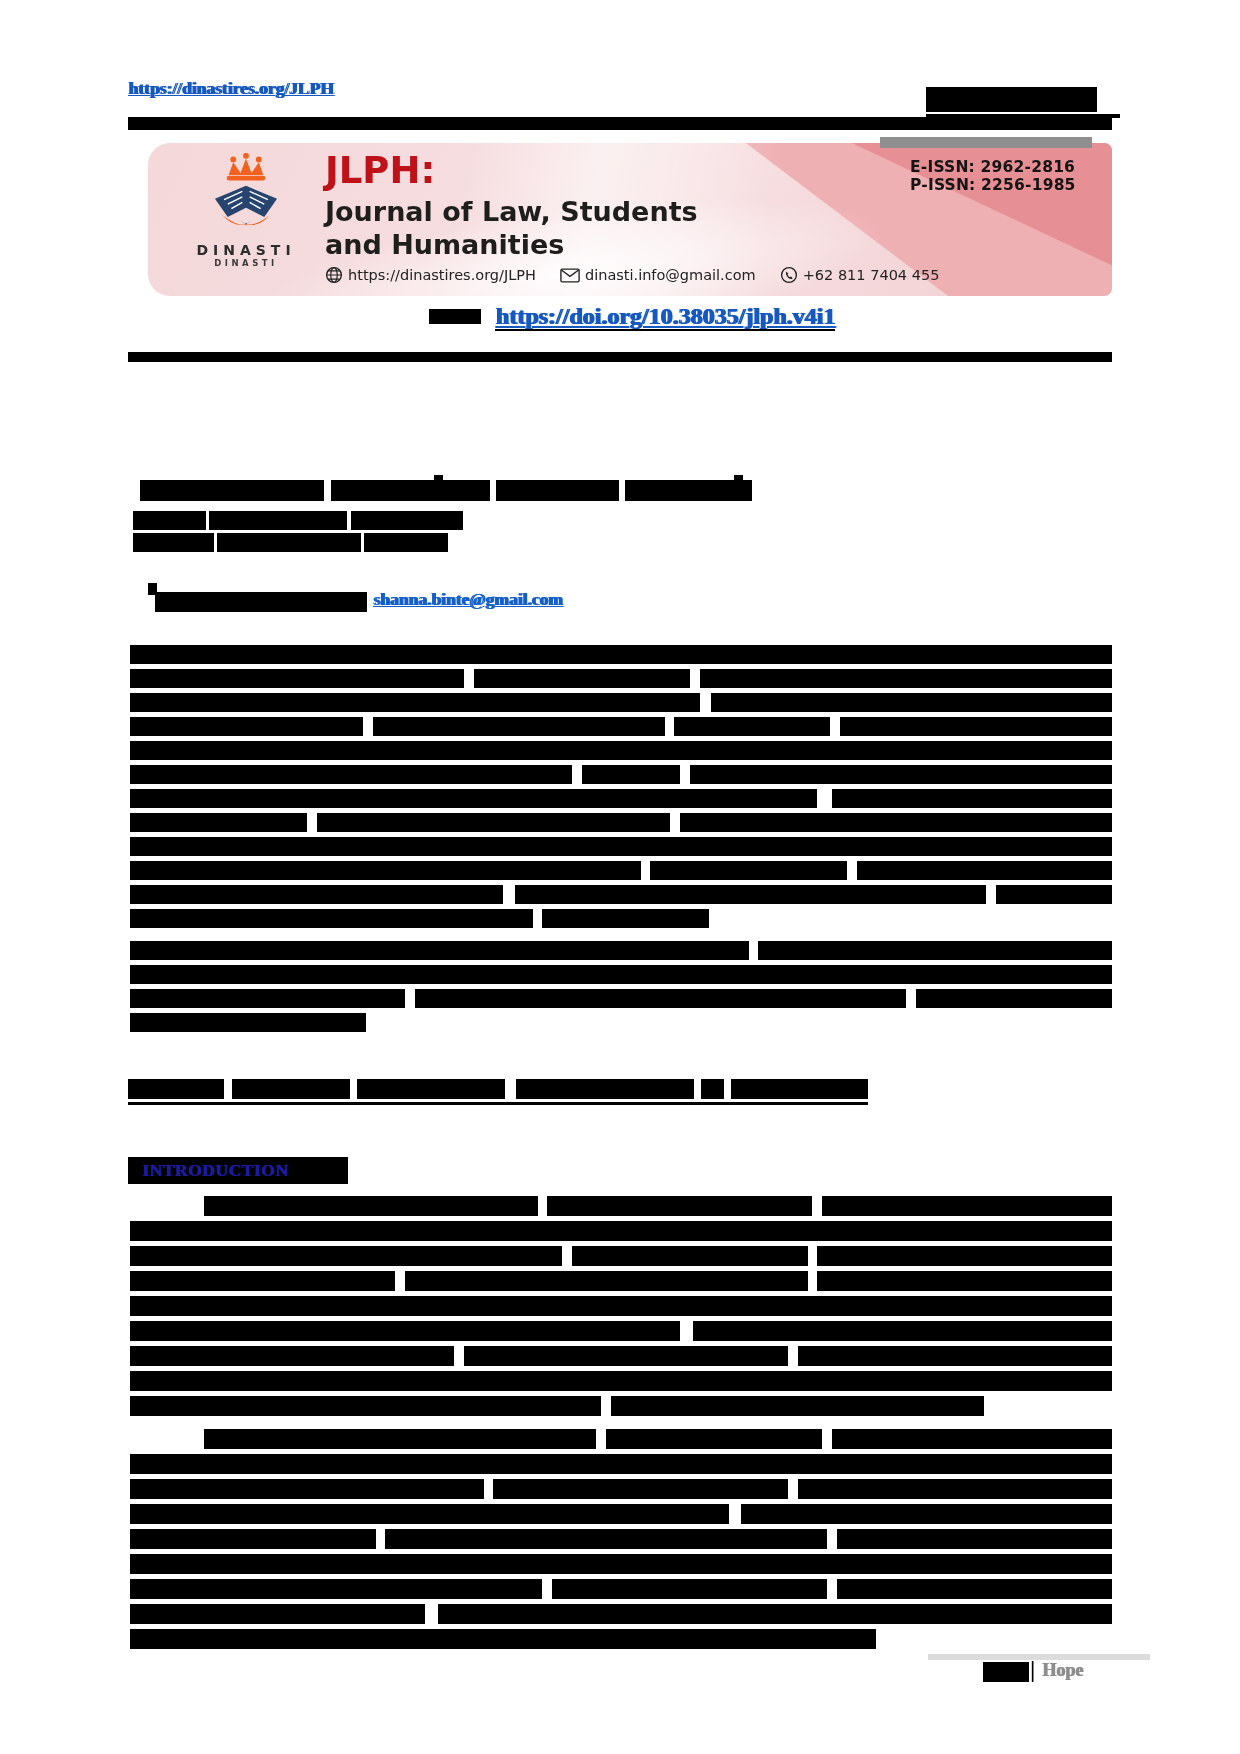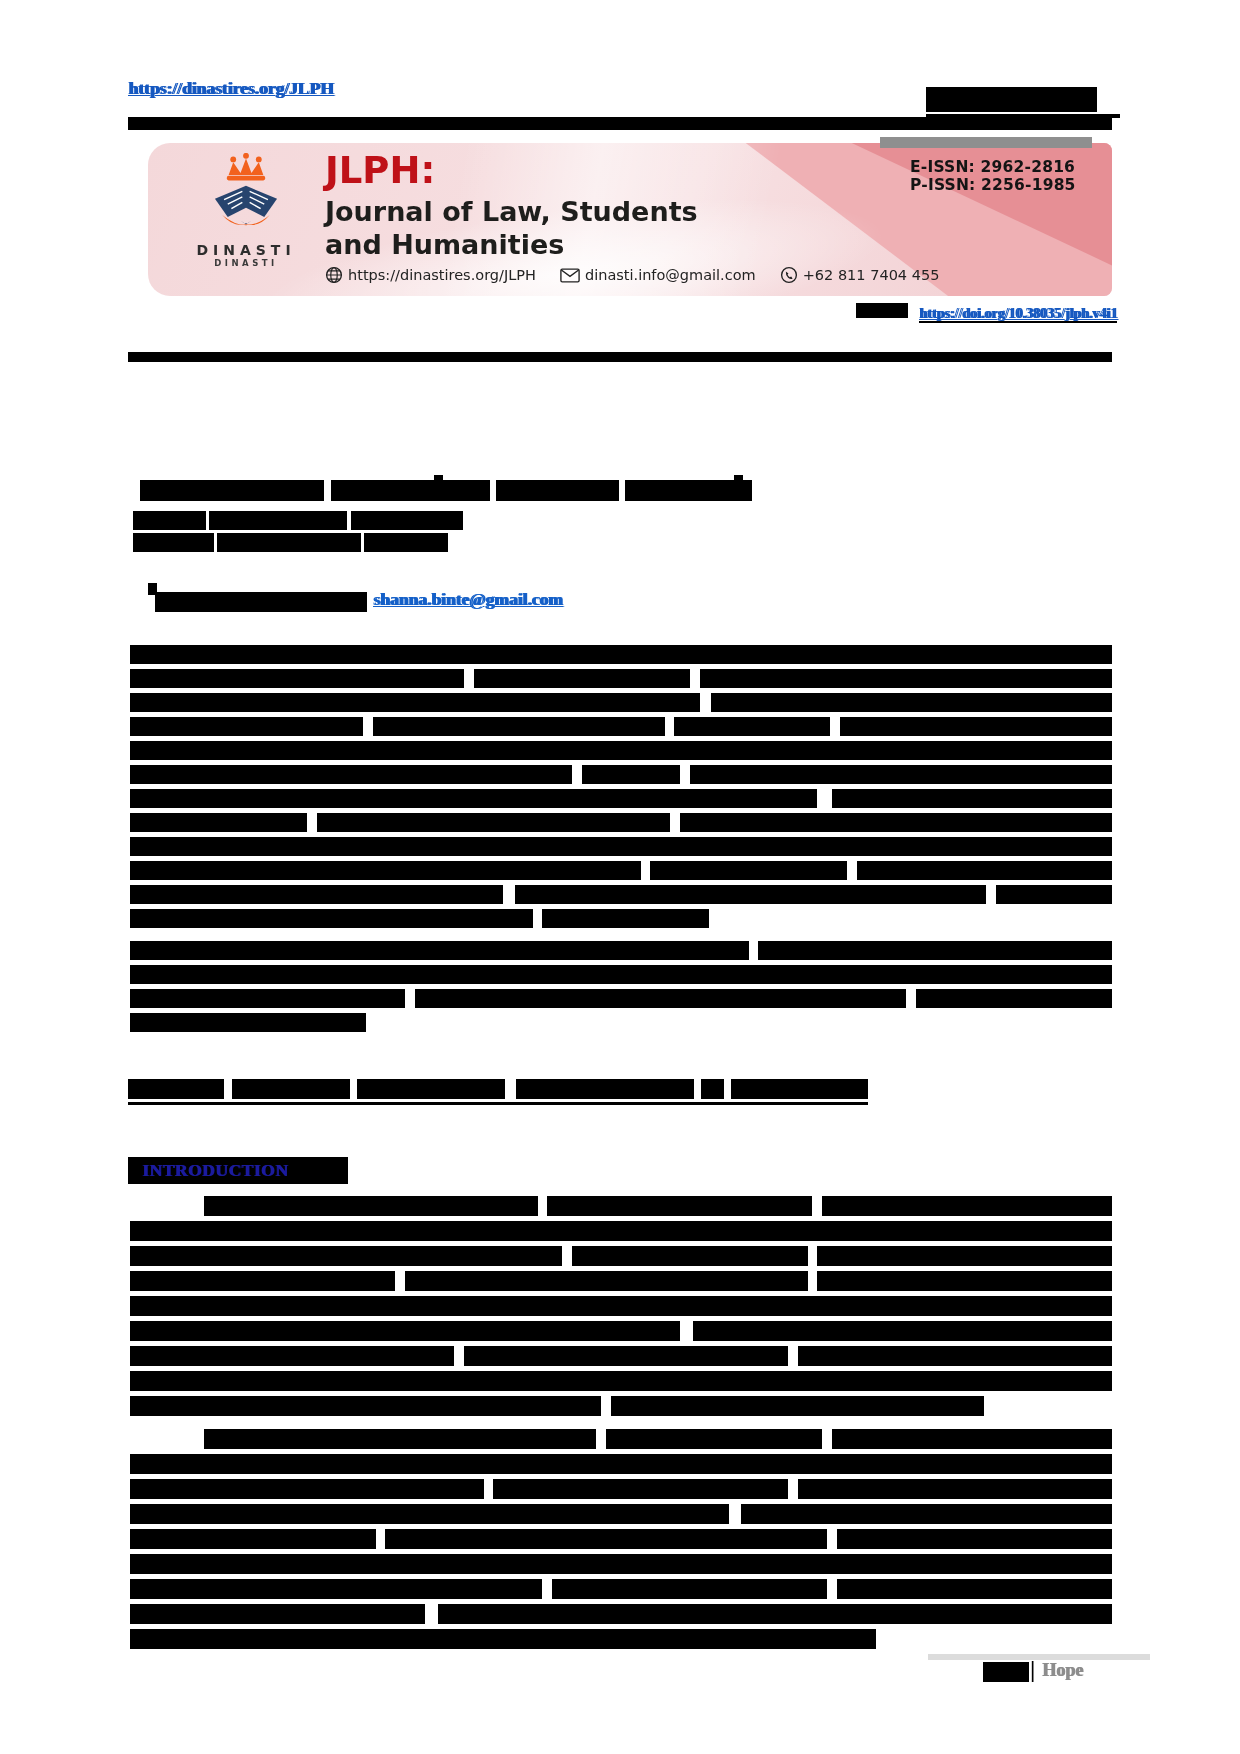--- a/index.html
+++ b/index.html
@@ -42,7 +42,7 @@
         color:#141414;line-height:1.18;letter-spacing:.2px;}
 
   
-  .doi-line{position:absolute;left:133px;width:984px;text-align:right;font-size:14px;font-weight:bold;}
+  .doi-line{position:absolute;left:140px;width:984px;text-align:center;font-size:24px;font-weight:bold;}
   .doi-line a{color:#1558c0;text-decoration:underline;text-shadow:1.5px 0 0 #1558c0;border-bottom:2px solid #000;}
   .l1{top:303px;}
   .l2{top:328px;}

